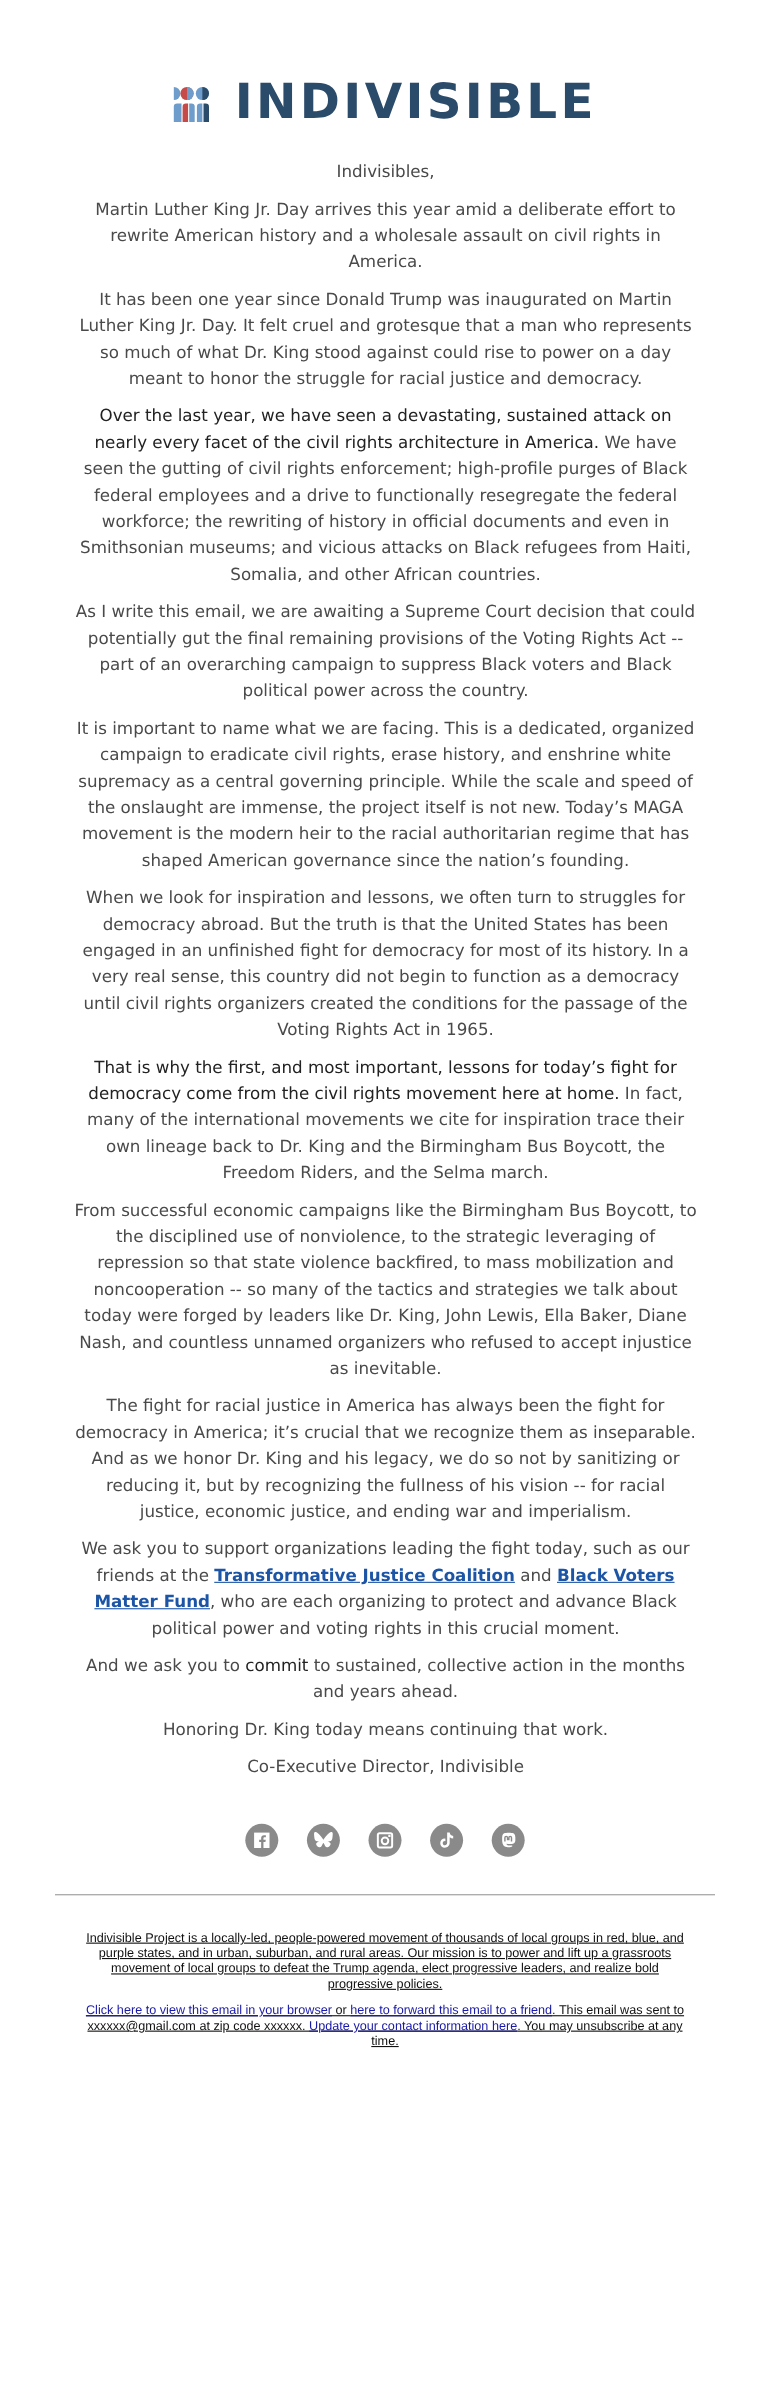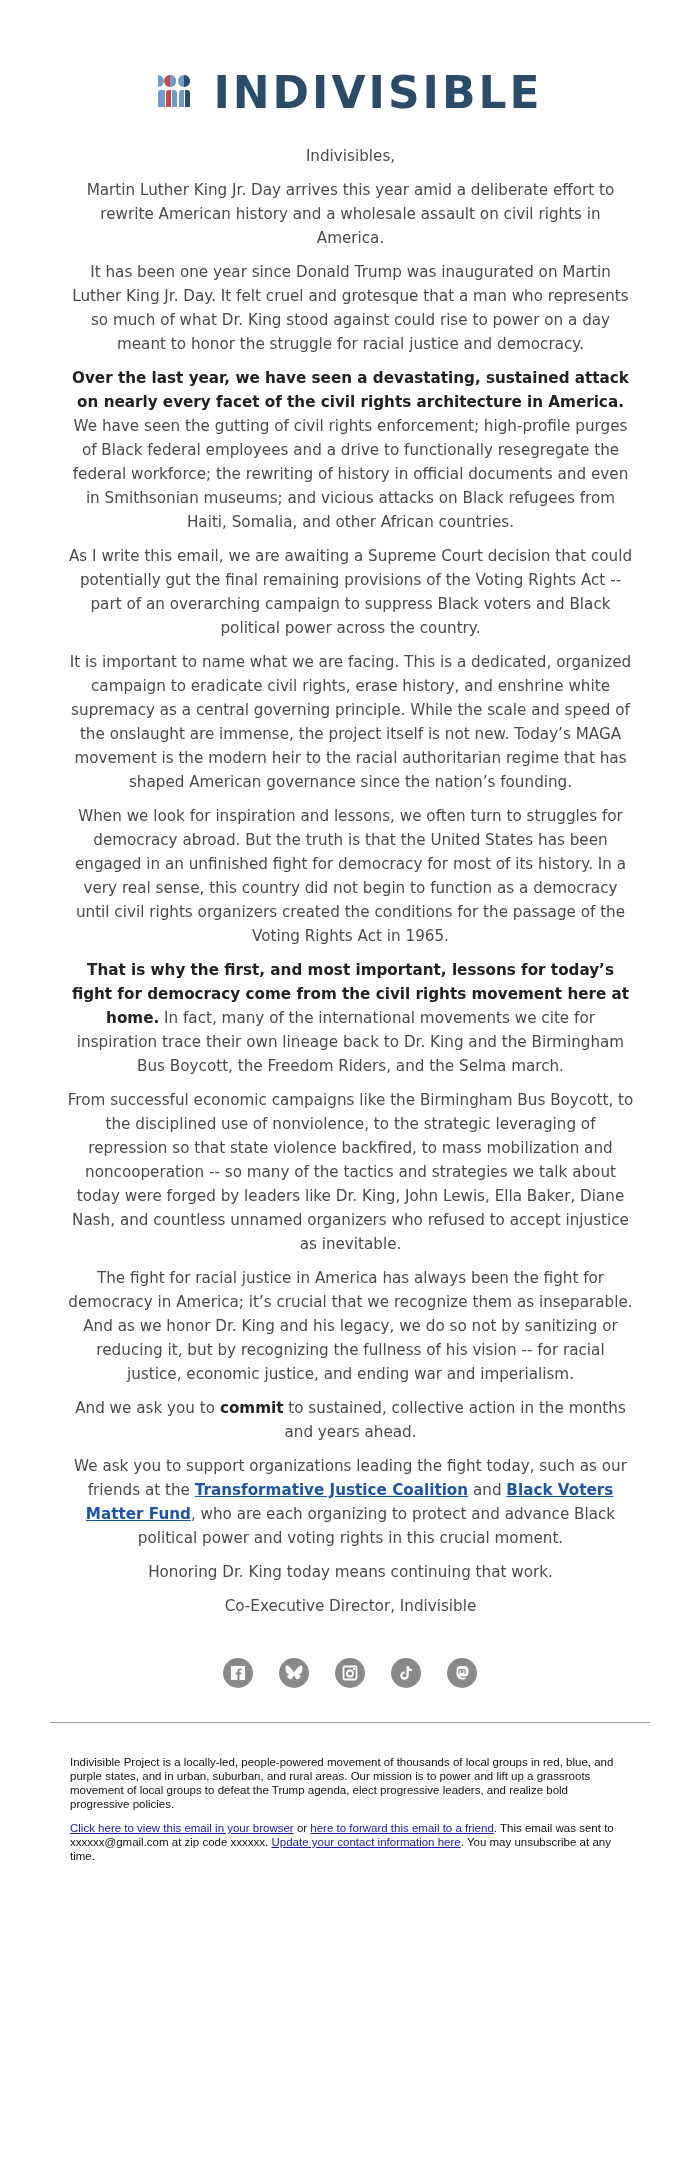--- a/index.html
+++ b/index.html
@@ -6,7 +6,7 @@
     body { width: 700px; min-height: 2173px; position: relative; }
     .wrap { width: 700px; }
     .header { height: 125px; display: flex; align-items: center; justify-content: center; padding-top: 30px; box-sizing: border-box; }
-    .logo { display: flex; align-items: flex-start; gap: 20px; margin-top: 30px; }
+    .logo { display: flex; align-items: center; gap: 20px; margin-top: 30px; }
     .logo-mark { width: 36px; height: 36px; display: block; }
     .logo-text { font-family: "DejaVu Sans", sans-serif; font-weight: bold; font-size: 44px; letter-spacing: 3px; color: #2b4b6b; line-height: 1; }
     .content { padding: 19px 66px 0 67px; font-family: "DejaVu Sans", sans-serif; font-size: 15.2px; line-height: 24px; color: #4a4a4a; }

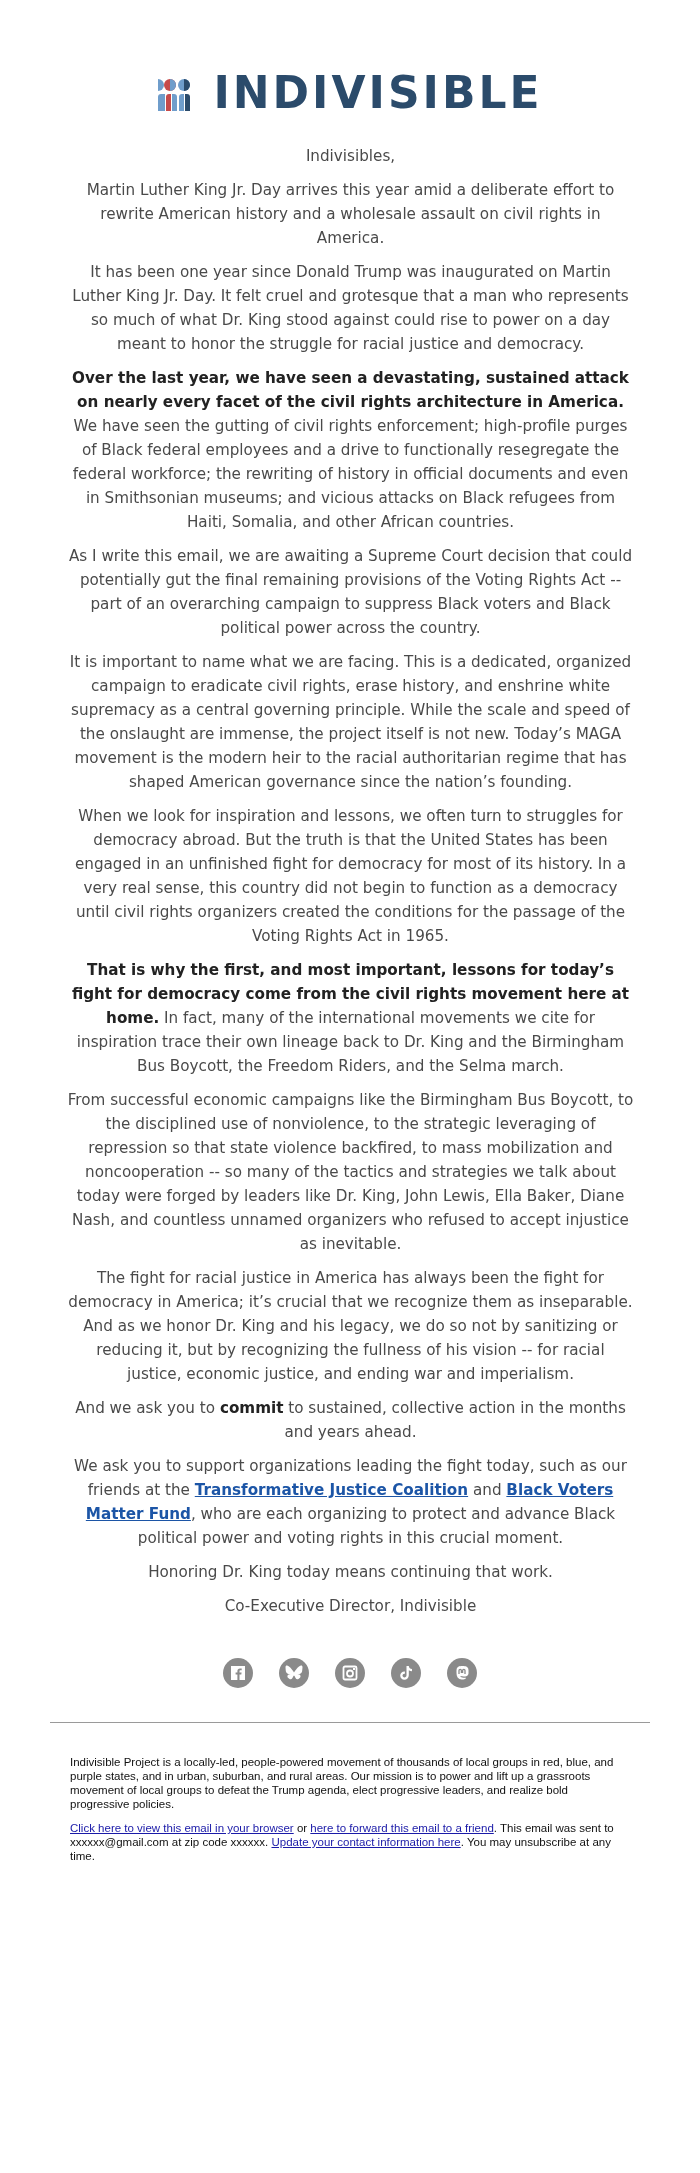--- a/index.html
+++ b/index.html
@@ -11,7 +11,7 @@
     .logo-text { font-family: "DejaVu Sans", sans-serif; font-weight: bold; font-size: 44px; letter-spacing: 3px; color: #2b4b6b; line-height: 1; }
     .content { padding: 19px 66px 0 67px; font-family: "DejaVu Sans", sans-serif; font-size: 15.2px; line-height: 24px; color: #4a4a4a; }
     .content p { margin: 0 0 10px 0; text-align: center; }
-    .content b { color: #222222; font-weight: bold; }
+    .content b { color: #222222; font-weight: normal; }
     .content a { color: #1c55a6; font-weight: bold; text-decoration: underline; }
     .signoff p { margin: 0; }
     .social { display: flex; justify-content: center; gap: 26px; margin-top: 40px; height: 30px; }

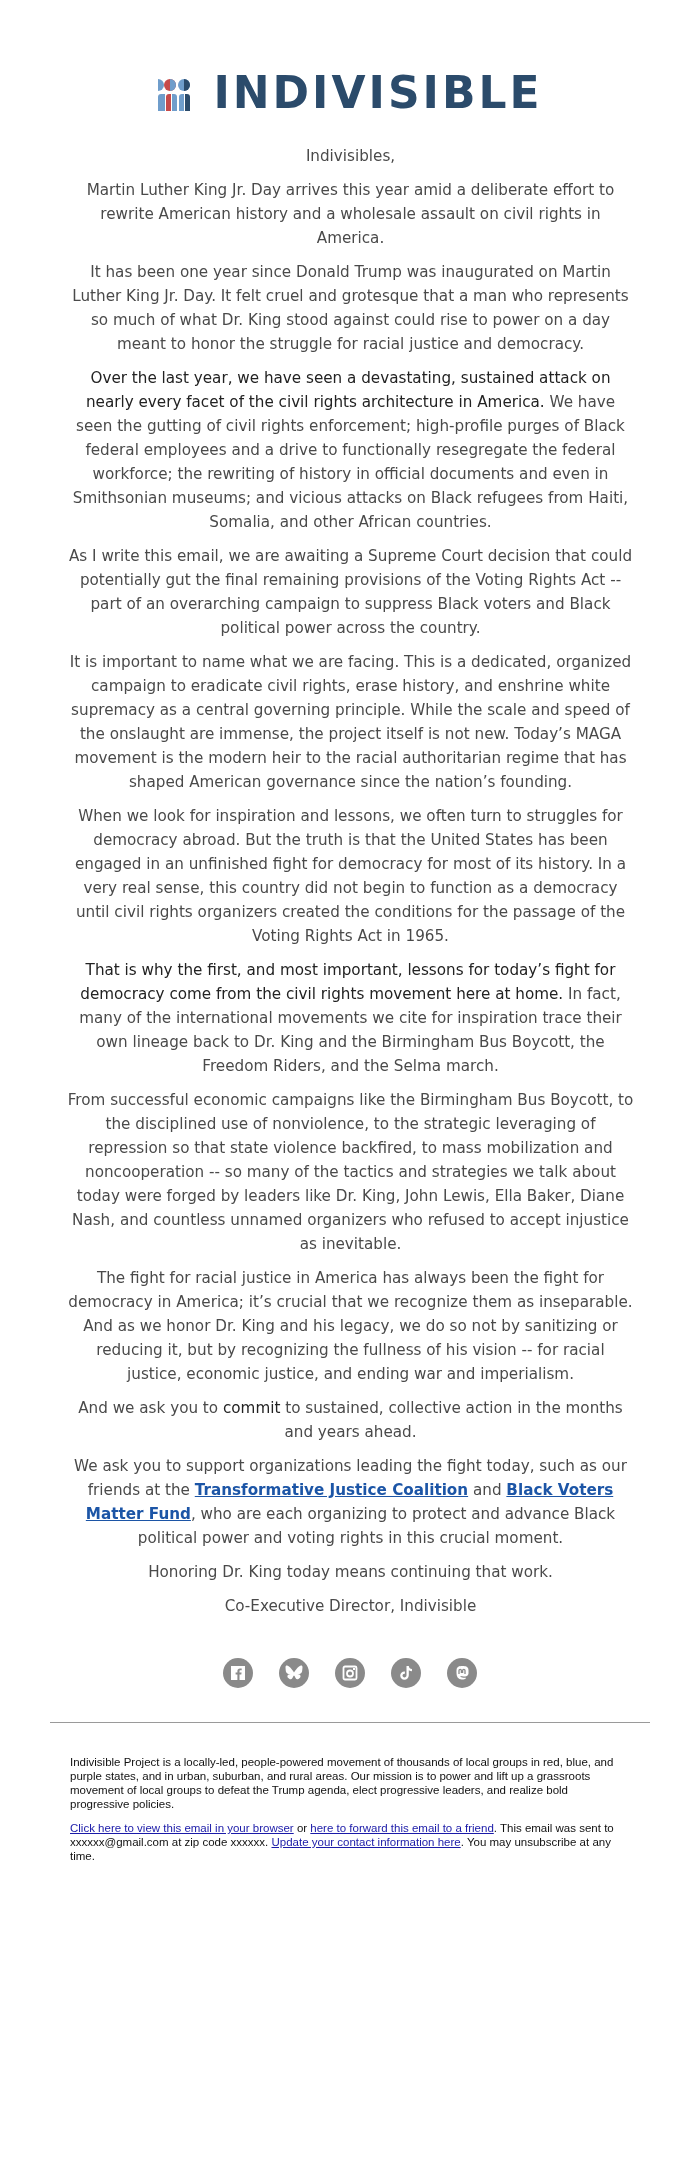--- a/index.html
+++ b/index.html
@@ -58,8 +58,8 @@
     <p><b>That is why the first, and most important, lessons for today’s fight for democracy come from the civil rights movement here at home.</b><span> In fact, many of the international movements we cite for inspiration trace their own lineage back to Dr. King and the Birmingham Bus Boycott, the Freedom Riders, and the Selma march.</span></p>
     <p>From successful economic campaigns like the Birmingham Bus Boycott, to the disciplined use of nonviolence, to the strategic leveraging of repression so that state violence backfired, to mass mobilization and noncooperation -- so many of the tactics and strategies we talk about today were forged by leaders like Dr. King, John Lewis, Ella Baker, Diane Nash, and countless unnamed organizers who refused to accept injustice as inevitable.</p>
     <p>The fight for racial justice in America has always been the fight for democracy in America; it’s crucial that we recognize them as inseparable. And as we honor Dr. King and his legacy, we do so not by sanitizing or reducing it, but by recognizing the fullness of his vision -- for racial justice, economic justice, and ending war and imperialism.</p>
+    <p><span>We ask you to support organizations leading the fight today, such as our friends at the </span><a href="#">Transformative Justice Coalition</a><span> and </span><a href="#">Black Voters Matter Fund</a><span>, who are each organizing to protect and advance Black political power and voting rights in this crucial moment.</span></p>
     <p><span>And we ask you to </span><b>commit</b><span> to sustained, collective action in the months and years ahead.</span></p>
-    <p><span>We ask you to support organizations leading the fight today, such as our friends at the </span><a href="#">Transformative Justice Coalition</a><span> and </span><a href="#">Black Voters Matter Fund</a><span>, who are each organizing to protect and advance Black political power and voting rights in this crucial moment.</span></p>
     <p>Honoring Dr. King today means continuing that work.</p>
     <div class="signoff">
       <p>Co-Executive Director, Indivisible</p>

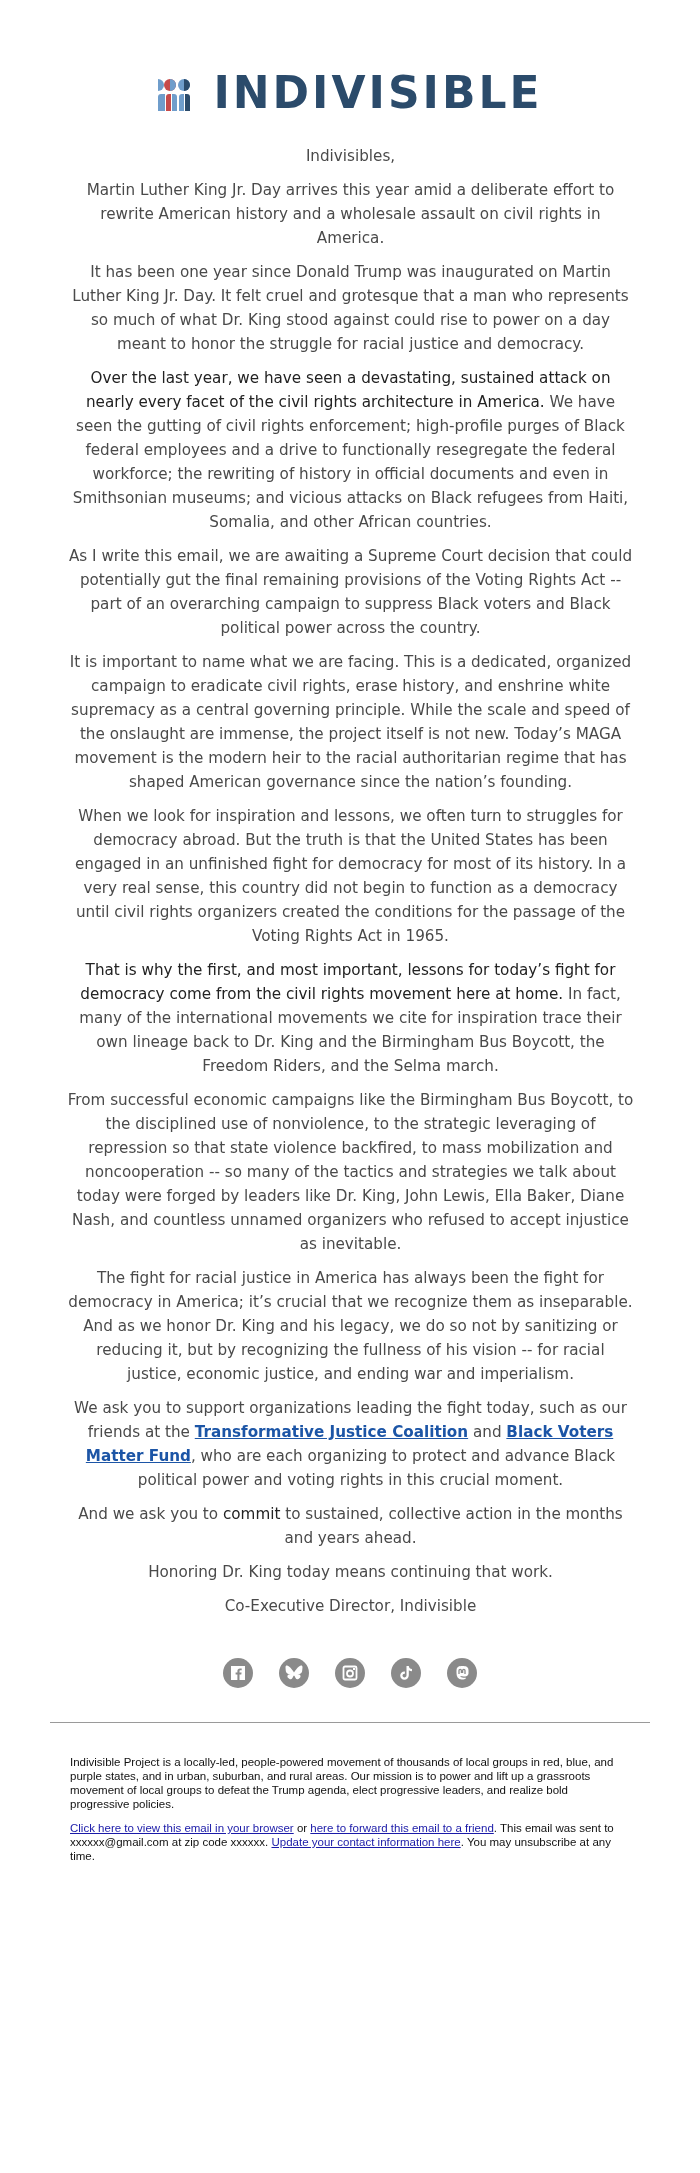--- a/index.html
+++ b/index.html
@@ -18,7 +18,7 @@
     .social a { width: 30px; height: 30px; border-radius: 50%; background: #8a8a8a; display: flex; align-items: center; justify-content: center; }
     .social svg { width: 18px; height: 18px; display: block; }
     .divider { margin: 34px 50px 0 50px; height: 1px; background: #9a9a9a; border: 0; }
-    .footer { font-family: "Liberation Sans", sans-serif; font-size: 11.5px; line-height: 14px; color: #111111; padding: 32px 70px 0 70px; }
+    .footer { font-family: "Liberation Sans", sans-serif; font-size: 11.5px; line-height: 14px; color: #111111; text-align: center; padding: 32px 70px 0 70px; text-decoration: underline; }
     .footer p { margin: 0 0 10px 0; }
     .footer a { color: #1a1aa8; text-decoration: underline; }
   </style>

